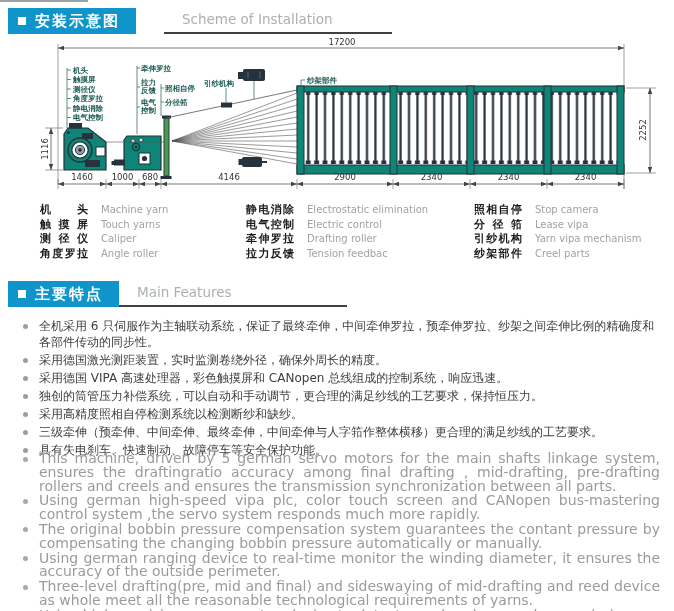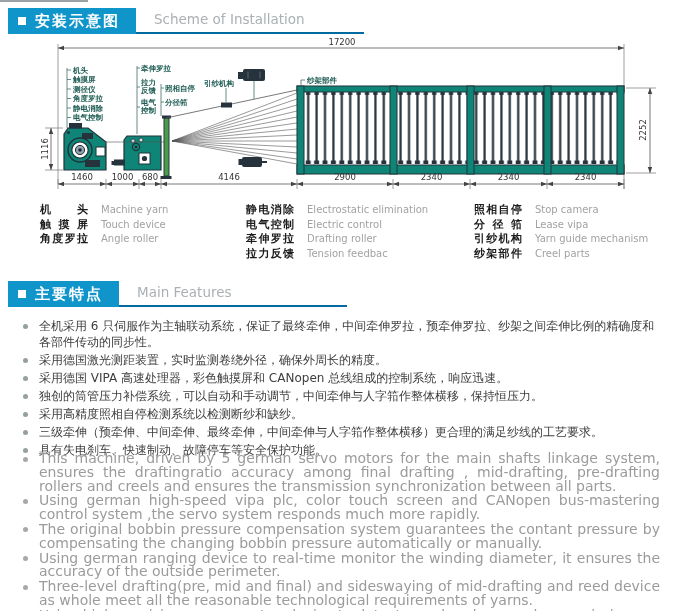--- a/index.html
+++ b/index.html
@@ -16,7 +16,7 @@
   .sec-header .en-label { color:#aab0b3; font-size:13.5px; padding:0 0 3px 18px;
     border-bottom:2px solid #0369a1; width:228px; height:26px; display:flex; align-items:center; }
 
-  .hdr1 { position:absolute; top:8px; left:0; }
+  .hdr1 { position:absolute; top:8px; left:0;gap:28px; }
   .hdr2 { position:absolute; top:281px; left:0; }
 
   

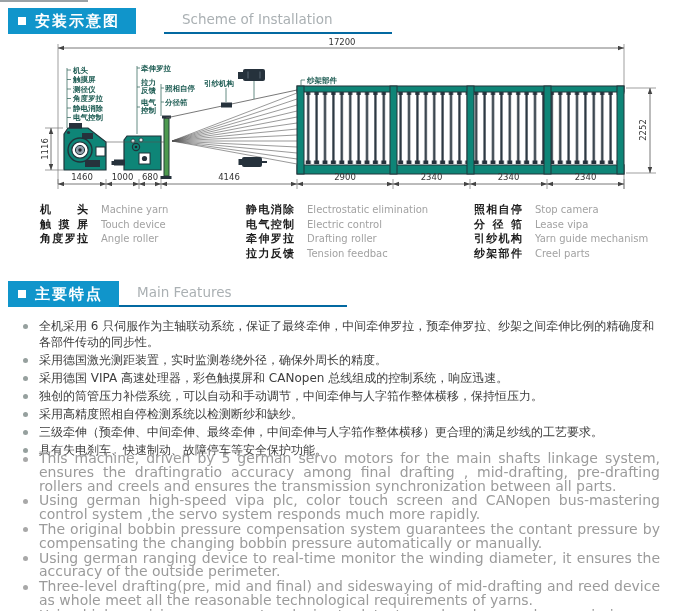--- a/index.html
+++ b/index.html
@@ -14,7 +14,7 @@
     letter-spacing:2px; padding:3px 16px 3px 10px; display:flex; align-items:center; gap:9px; height:26px; }
   .sec-header .sq { width:8px; height:8px; background:#fff; display:inline-block; }
   .sec-header .en-label { color:#aab0b3; font-size:13.5px; padding:0 0 3px 18px;
-    border-bottom:2px solid #0369a1; width:228px; height:26px; display:flex; align-items:center; }
+    border-bottom:2px solid #404040; width:228px; height:26px; display:flex; align-items:center; }
 
   .hdr1 { position:absolute; top:8px; left:0;gap:28px; }
   .hdr2 { position:absolute; top:281px; left:0; }

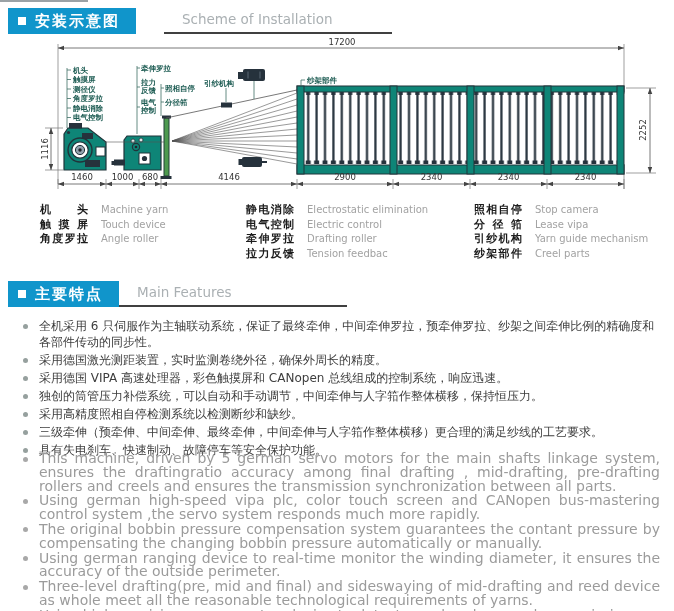--- a/index.html
+++ b/index.html
@@ -262,7 +262,7 @@
 
         <div class="legend-row">
           <span class="legend-zh">触 摸 屏</span>
-          <span class="legend-en">Touch device</span>
+          <span class="legend-en">Touch yarns</span>
         </div>
 
 

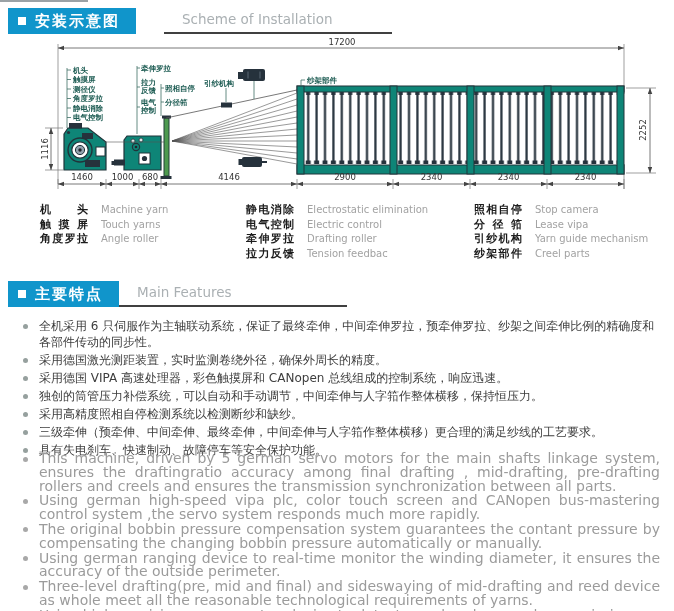--- a/index.html
+++ b/index.html
@@ -265,6 +265,10 @@
           <span class="legend-en">Touch yarns</span>
         </div>
 
+        <div class="legend-row">
+          <span class="legend-zh">测 径 仪</span>
+          <span class="legend-en">Caliper</span>
+        </div>
 
         <div class="legend-row">
           <span class="legend-zh">角度罗拉</span>

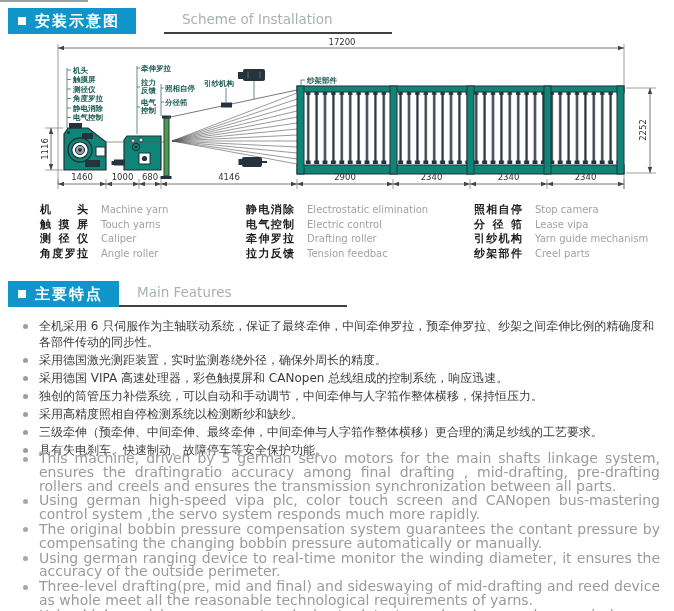--- a/index.html
+++ b/index.html
@@ -311,7 +311,7 @@
 
         <div class="legend-row">
           <span class="legend-zh">引纱机构</span>
-          <span class="legend-en">Yarn guide mechanism</span>
+          <span class="legend-en">Yarn vipa mechanism</span>
         </div>
 
         <div class="legend-row">

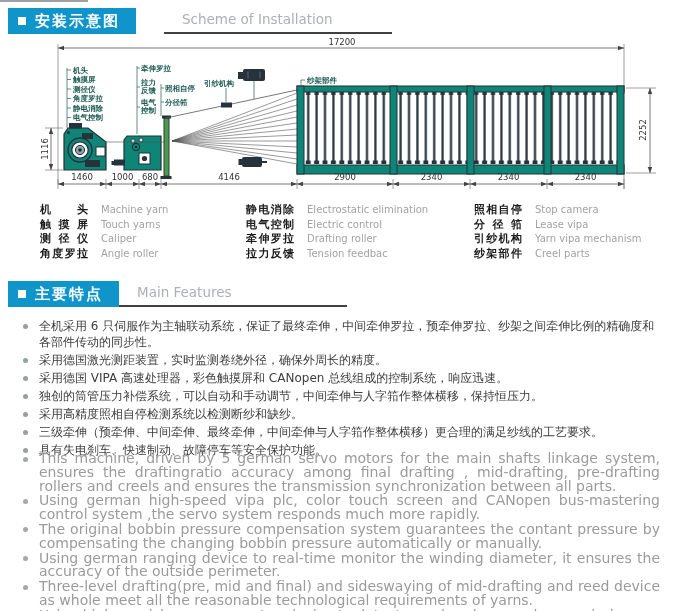--- a/index.html
+++ b/index.html
@@ -337,7 +337,7 @@
 
       <li>采用德国 VIPA 高速处理器，彩色触摸屏和 CANopen 总线组成的控制系统，响应迅速。</li>
 
-      <li>独创的筒管压力补偿系统，可以自动和手动调节，中间牵伸与人字筘作整体横移，保持恒压力。</li>
+      <li>独创的筒管压力补偿系统，可以自动和手动调节，更合理的满足纱线的工艺要求，保持恒压力。</li>
 
       <li>采用高精度照相自停检测系统以检测断纱和缺纱。</li>
 

